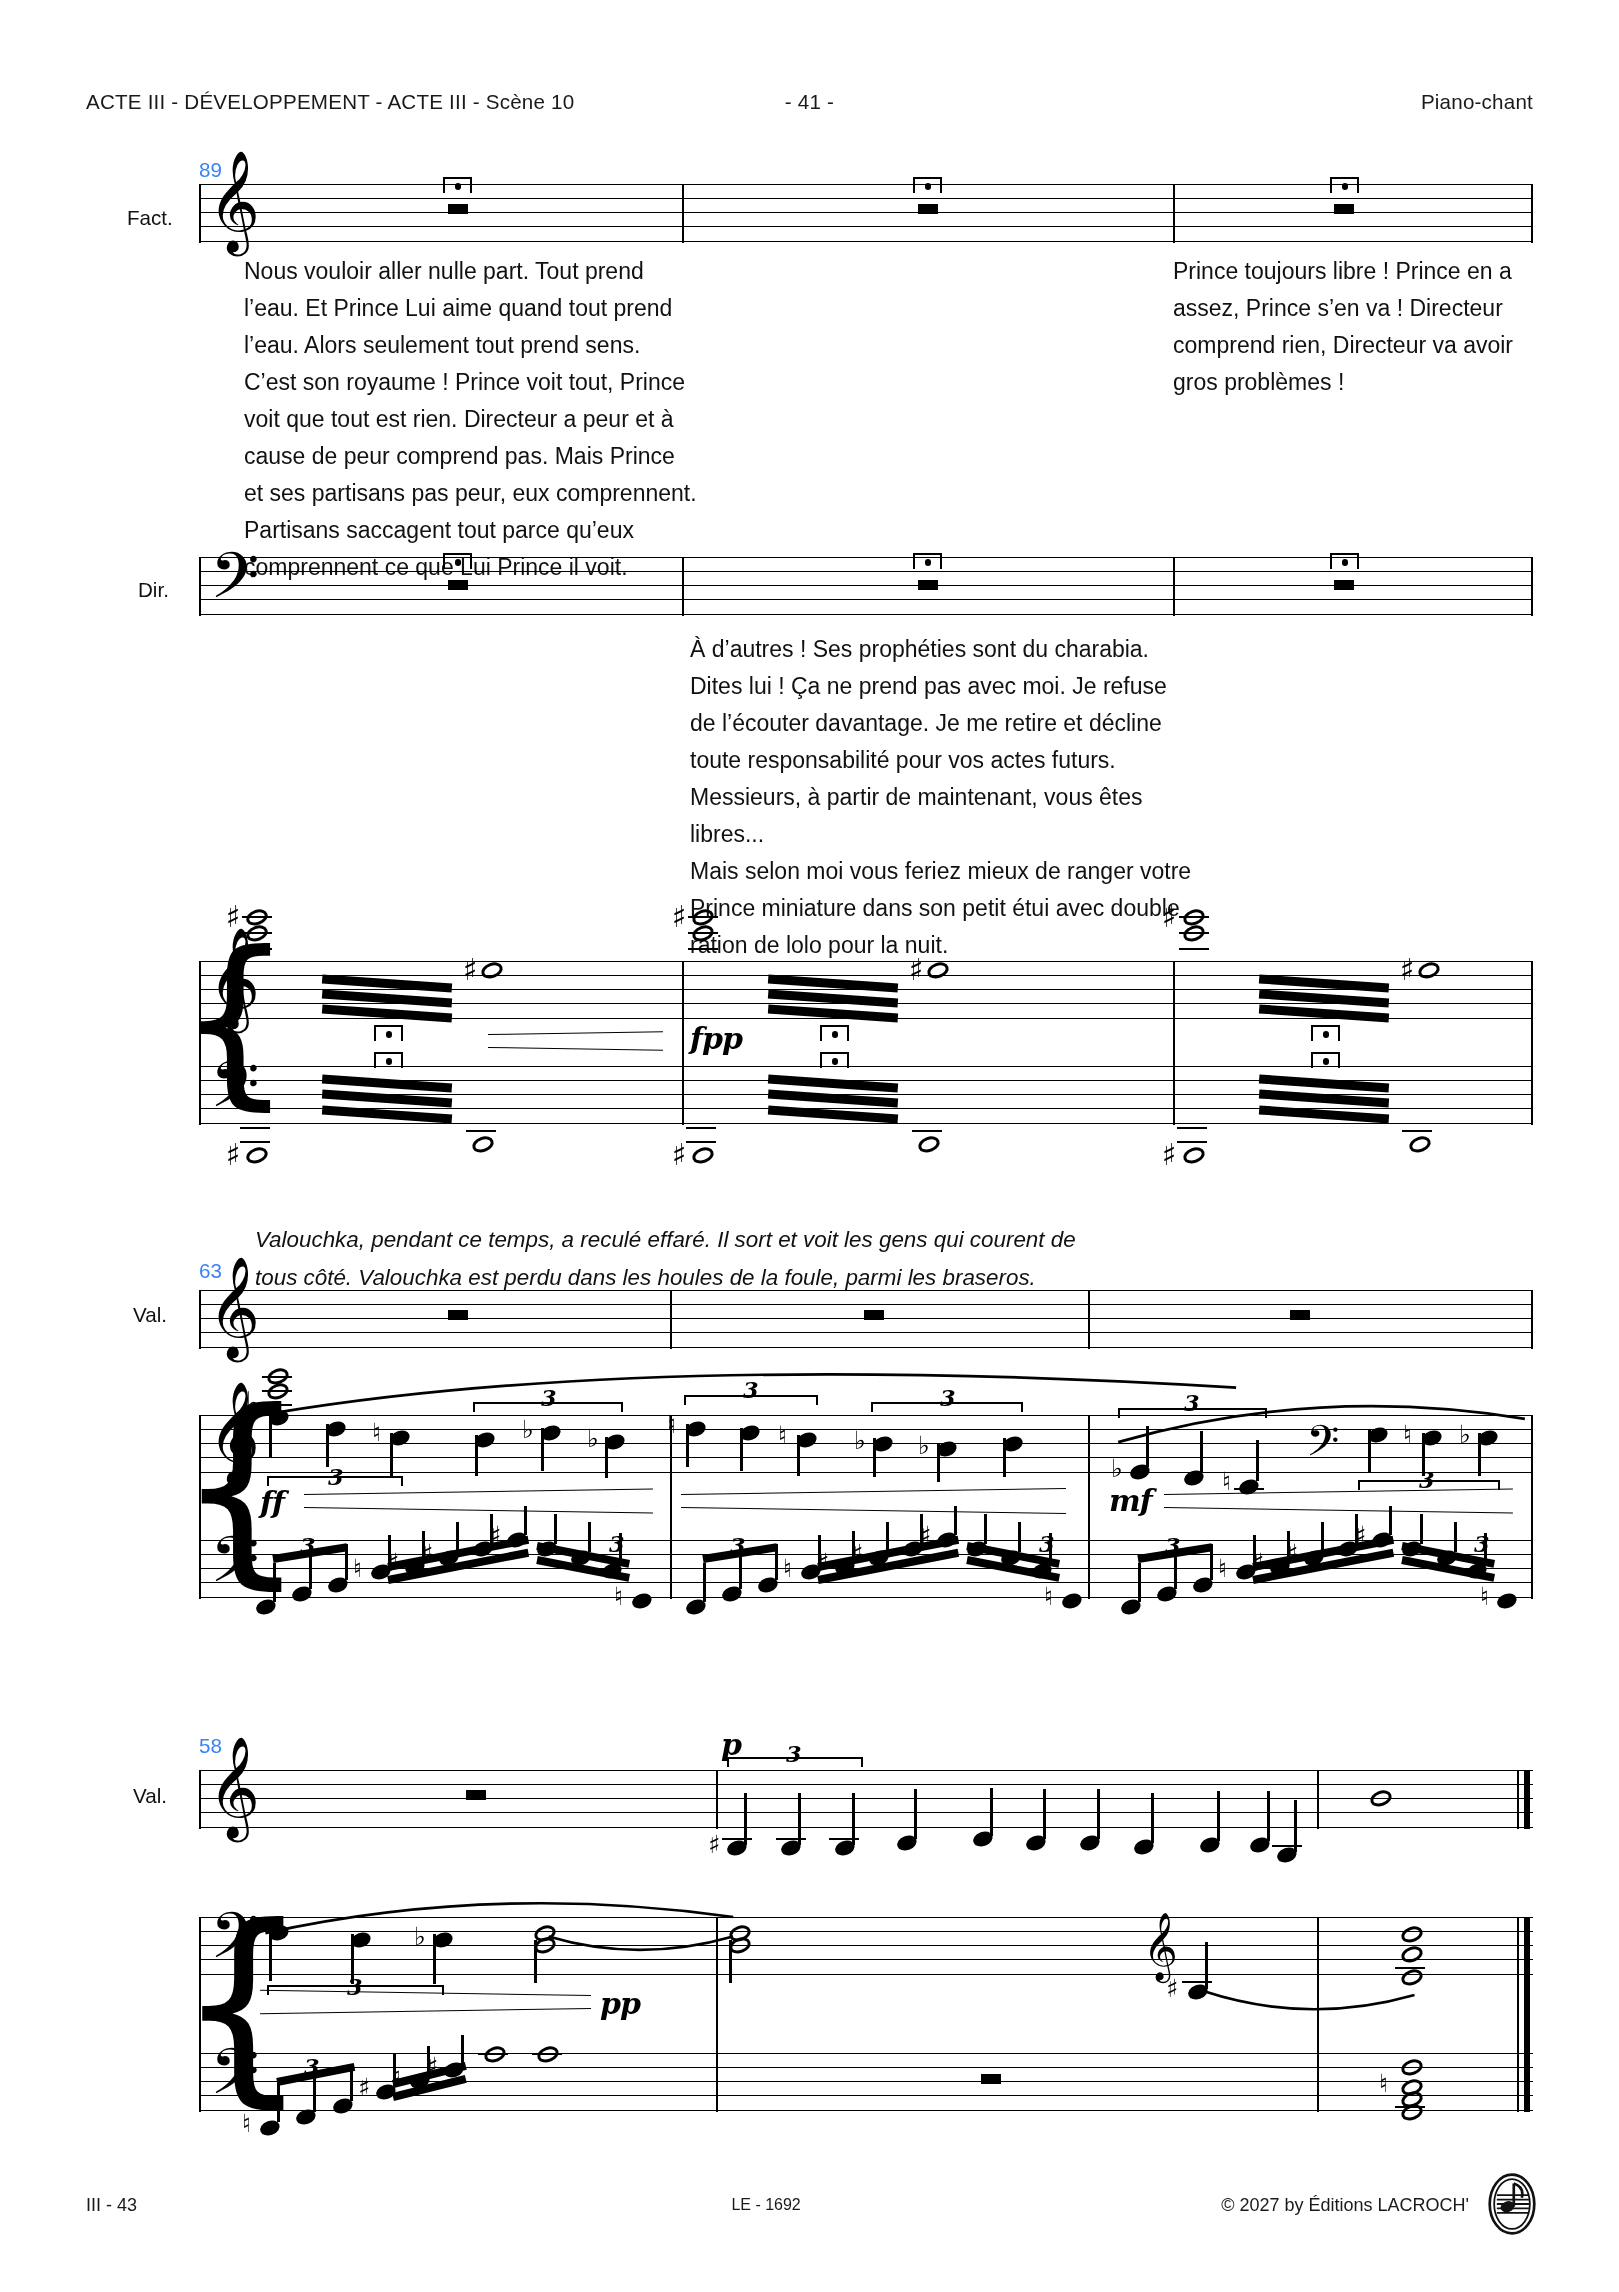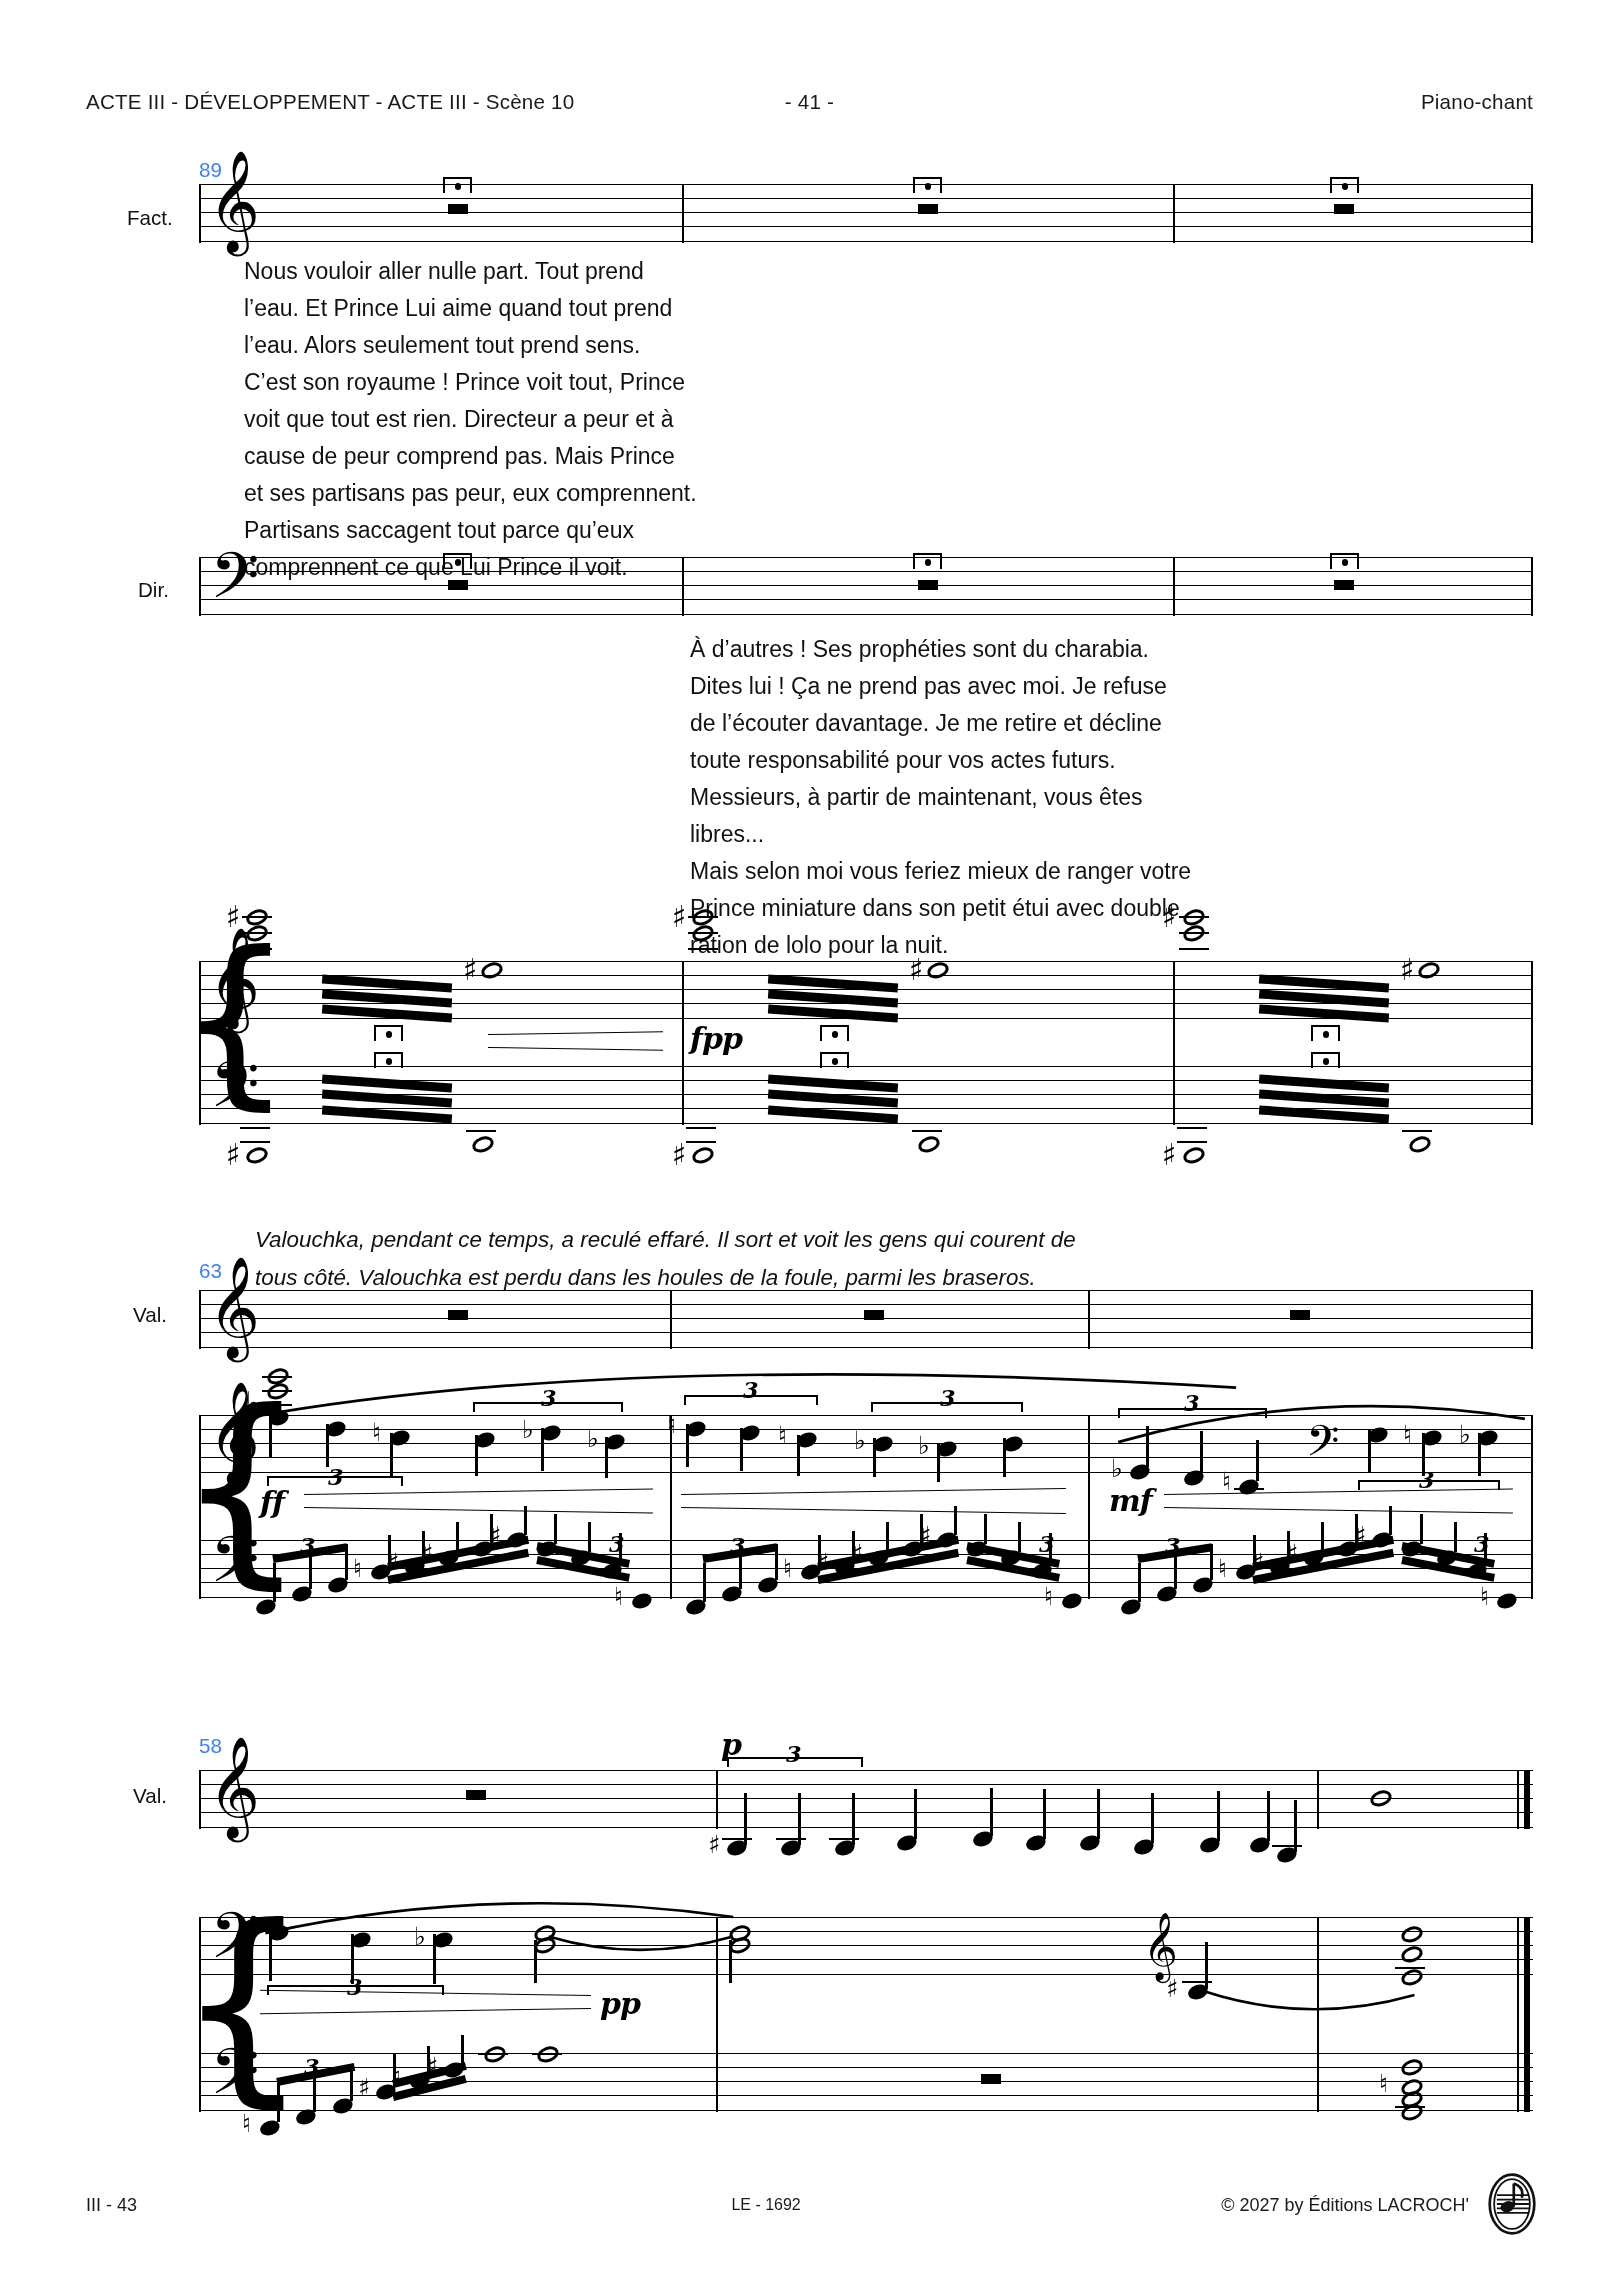--- a/index.html
+++ b/index.html
@@ -259,6 +259,10 @@
 Partisans saccagent tout parce qu’eux
 comprennent ce que Lui Prince il voit.</div>
 
+    <div class="speech" style="left:1173px; top:253px; width:376px;">Prince toujours libre ! Prince en a
+assez, Prince s’en va ! Directeur
+comprend rien, Directeur va avoir
+gros problèmes !</div>
 
     <div class="instr" style="left:138px; top:578px;">Dir.</div>
 

